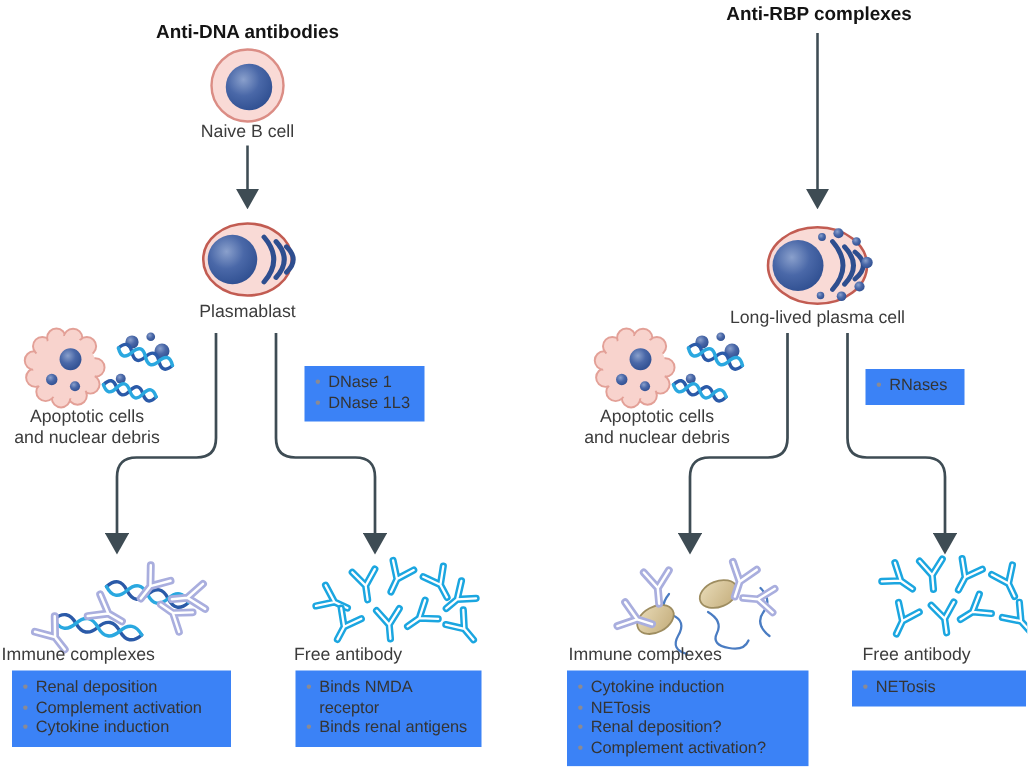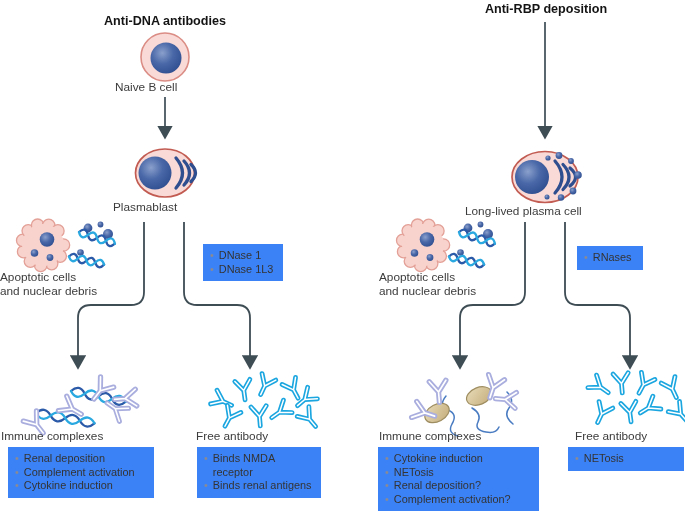--- a/index.html
+++ b/index.html
@@ -186,7 +186,7 @@
   </svg>
 
   <div class="title" style="left:55px;top:14px;width:220px;">Anti-DNA antibodies</div>
-  <div class="title" style="left:437px;top:2px;width:218px;">Anti-RBP deposition</div>
+  <div class="title" style="left:437px;top:2px;width:218px;">Anti-RBP complexes</div>
 
   <div class="lbl" style="left:115px;top:81px;width:100px;">Naive B cell</div>
   <div class="lbl" style="left:465px;top:205px;width:160px;">Long-lived plasma cell</div>

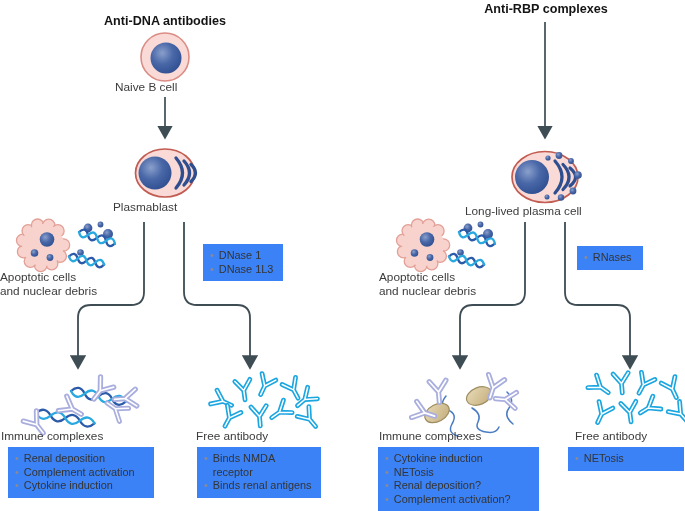--- a/index.html
+++ b/index.html
@@ -10,7 +10,7 @@
   #stage svg{position:absolute;left:0;top:0;}
   .lbl{
     position:absolute;font-size:11.8px;line-height:13.5px;color:#3c3c3c;
-    text-align:left;white-space:nowrap;
+    text-align:center;white-space:nowrap;
   }
   .lbl.left-align{text-align:left;}
   .title{

